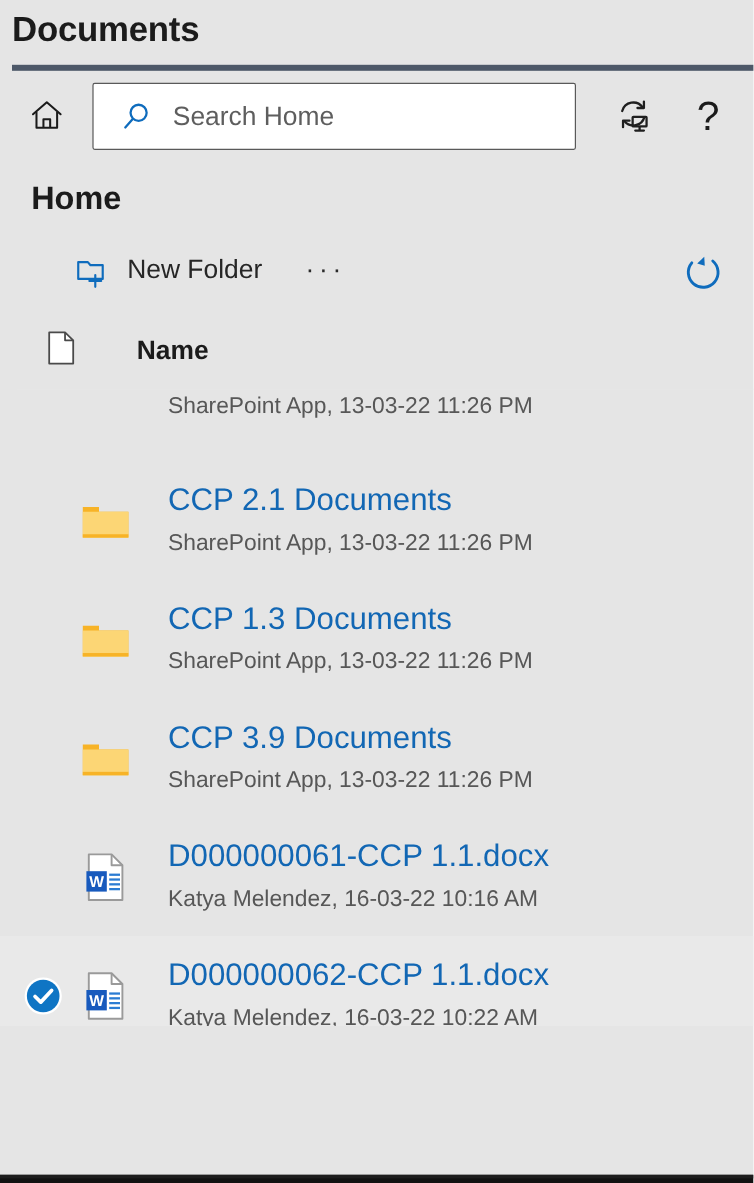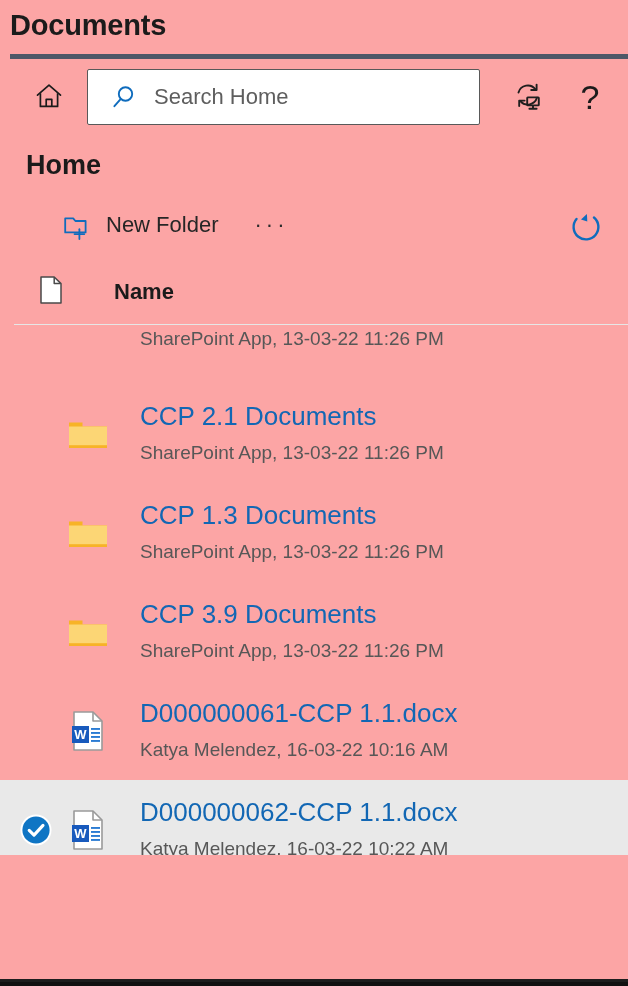--- a/index.html
+++ b/index.html
@@ -13,7 +13,7 @@
     overflow: hidden;
   }
 
-  .app { position: relative; width: 628px; height: 986px; background: #fca5a5; overflow: hidden; }
+  .app { position: relative; width: 628px; height: 986px; background: #e5e5e5; overflow: hidden; }
 
   
   .title-area { padding: 6px 0 0 10px; }

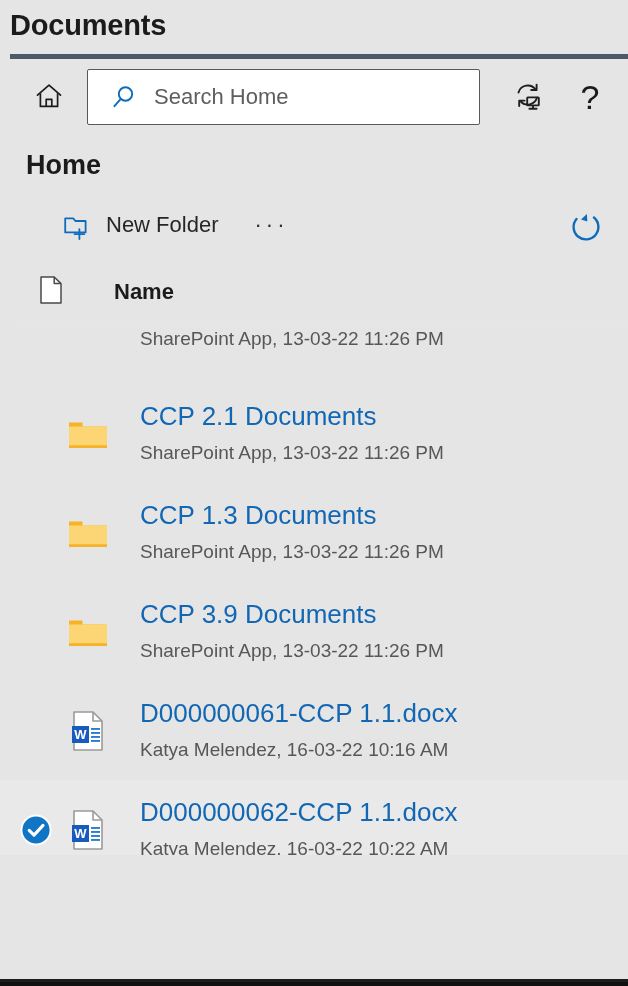--- a/index.html
+++ b/index.html
@@ -36,7 +36,7 @@
     display: flex;
     align-items: center;
     height: 76px;
-    padding: 0 18px 0 32px;
+    padding: 0 18px 0 22px;
   }
   .icon-btn {
     background: none; border: none; padding: 0;

